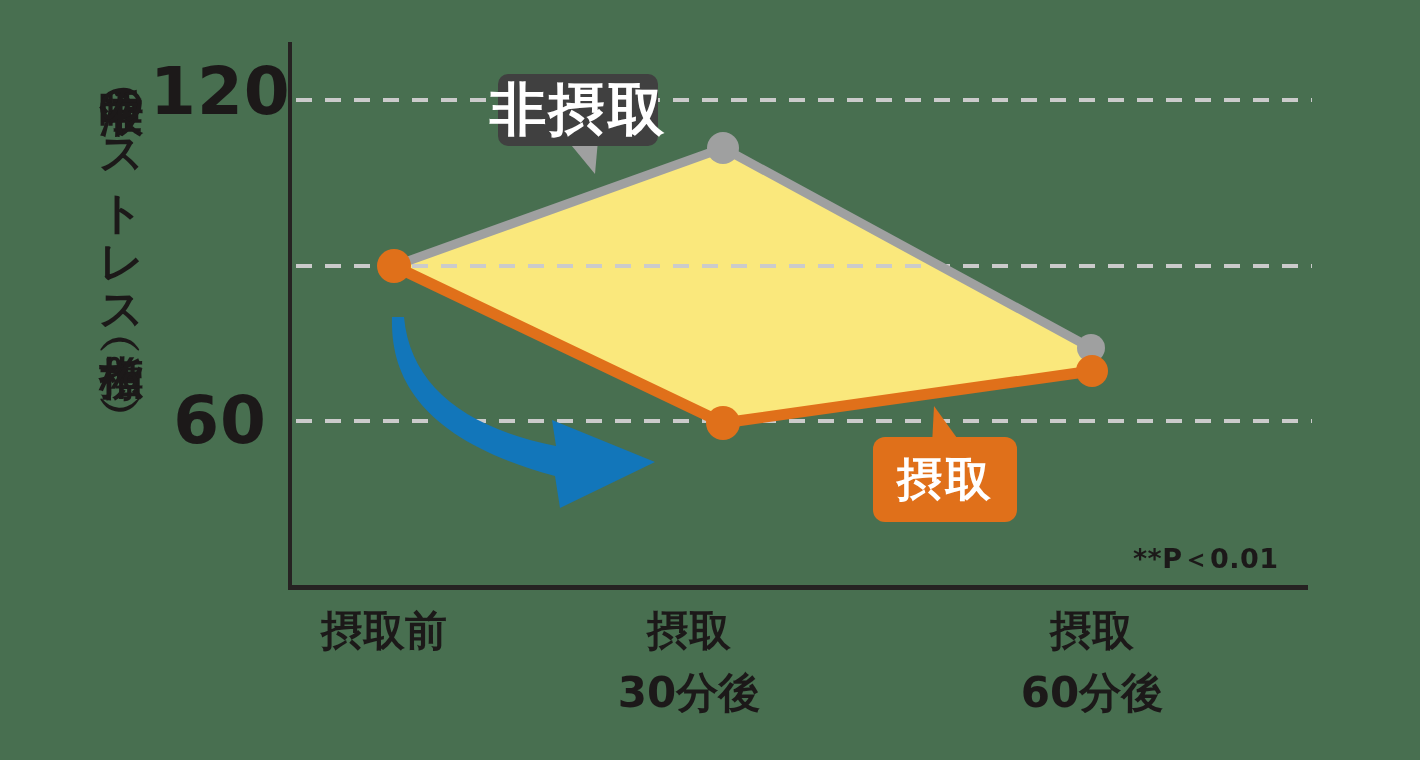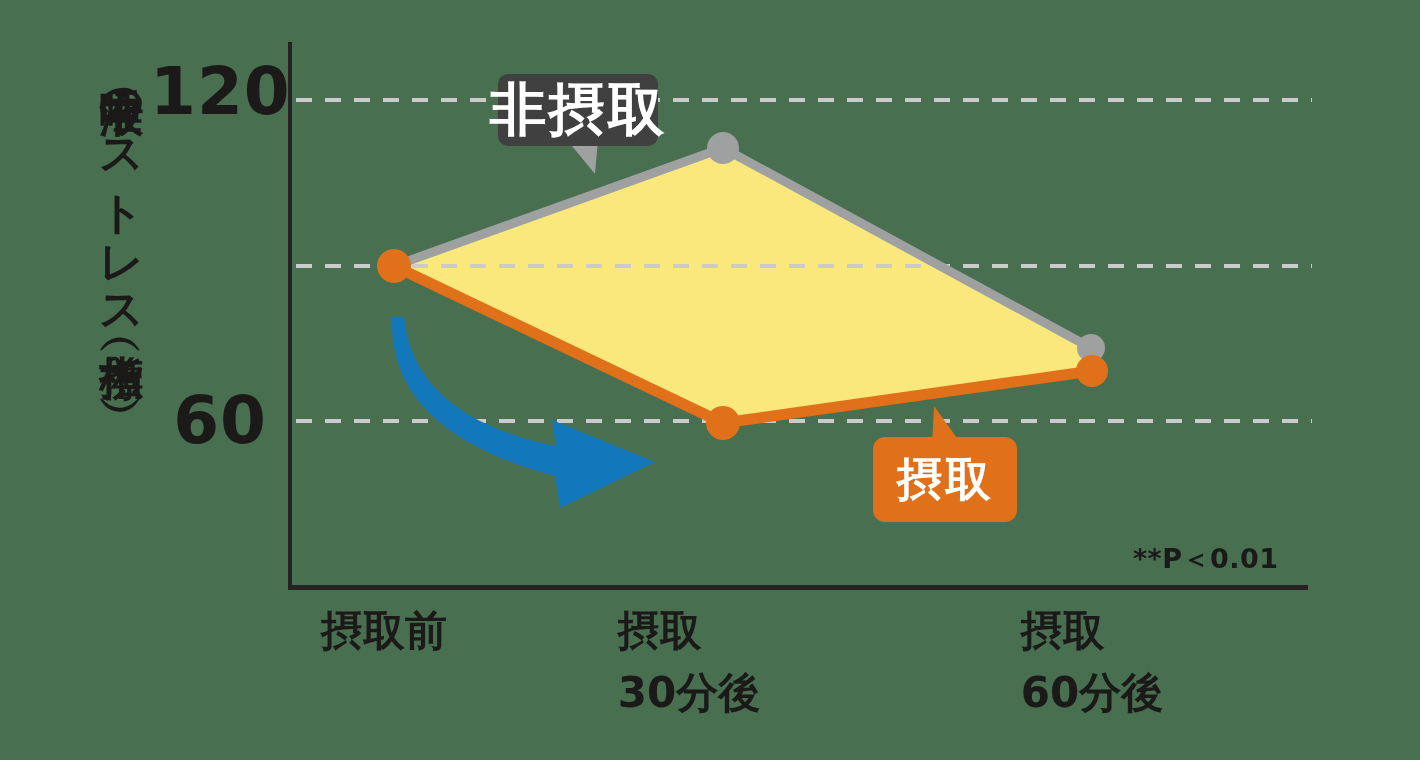--- a/index.html
+++ b/index.html
@@ -34,7 +34,7 @@
   .xlabel{
     top:600px;
     transform:translateX(-50%);
-    text-align:left;
+    text-align:center;
     font-size:42px;font-weight:600;
     line-height:62px;
     color:#1C1919;

